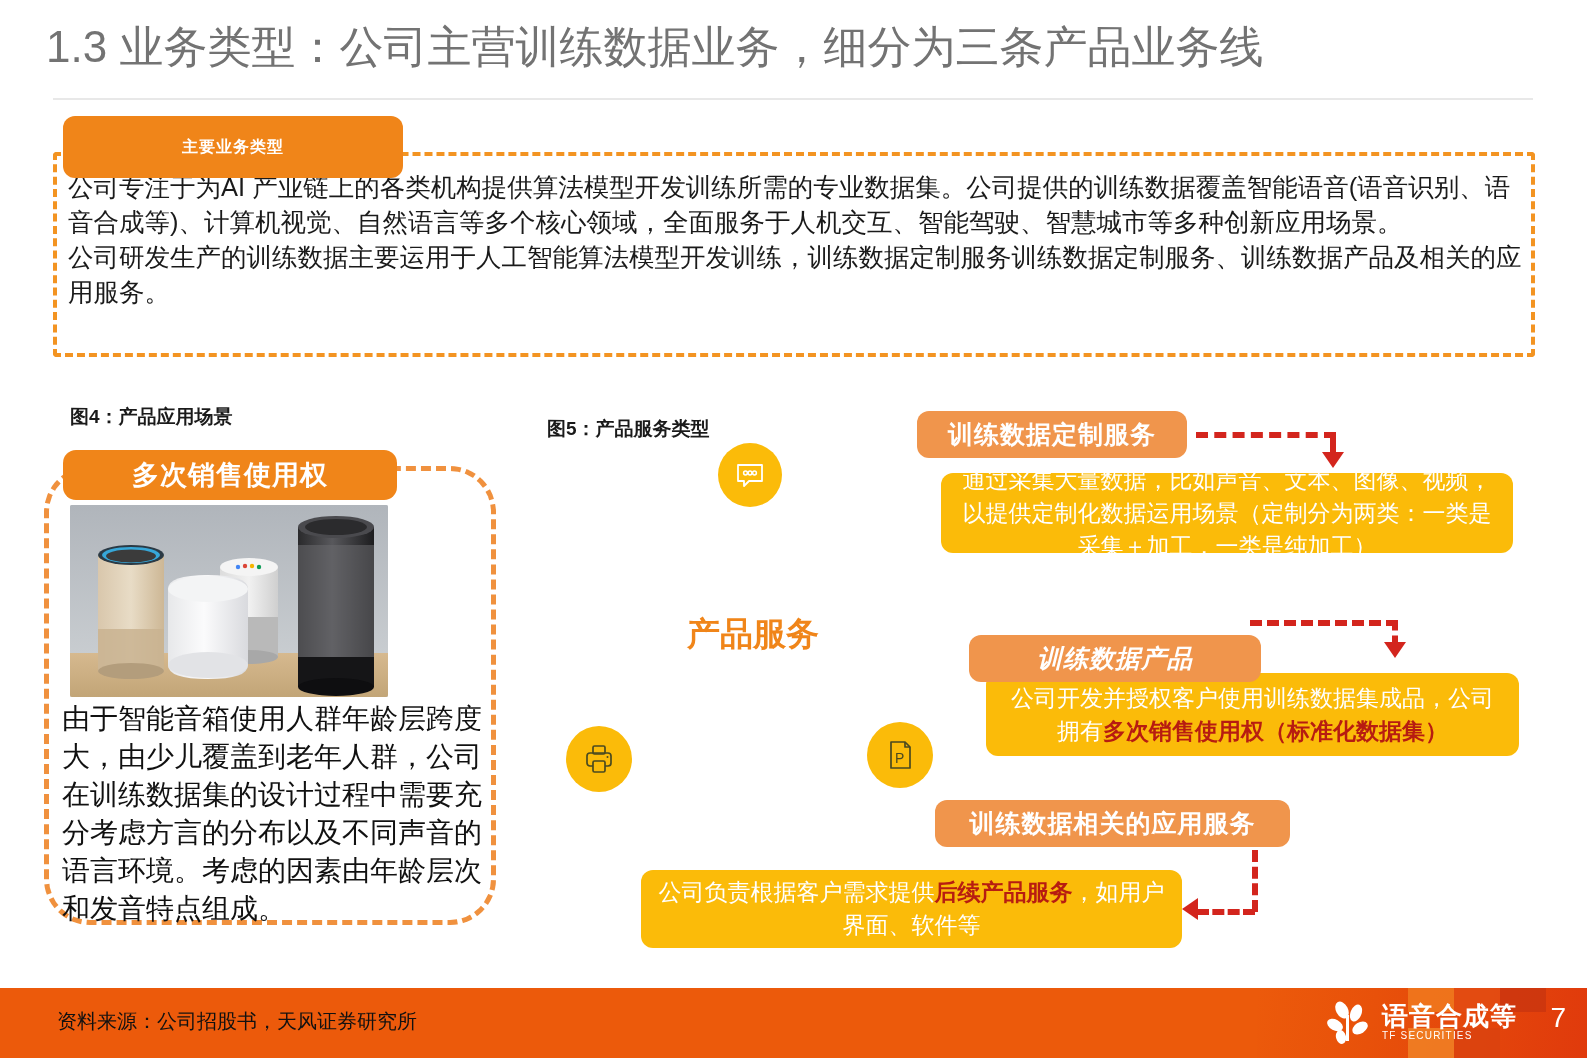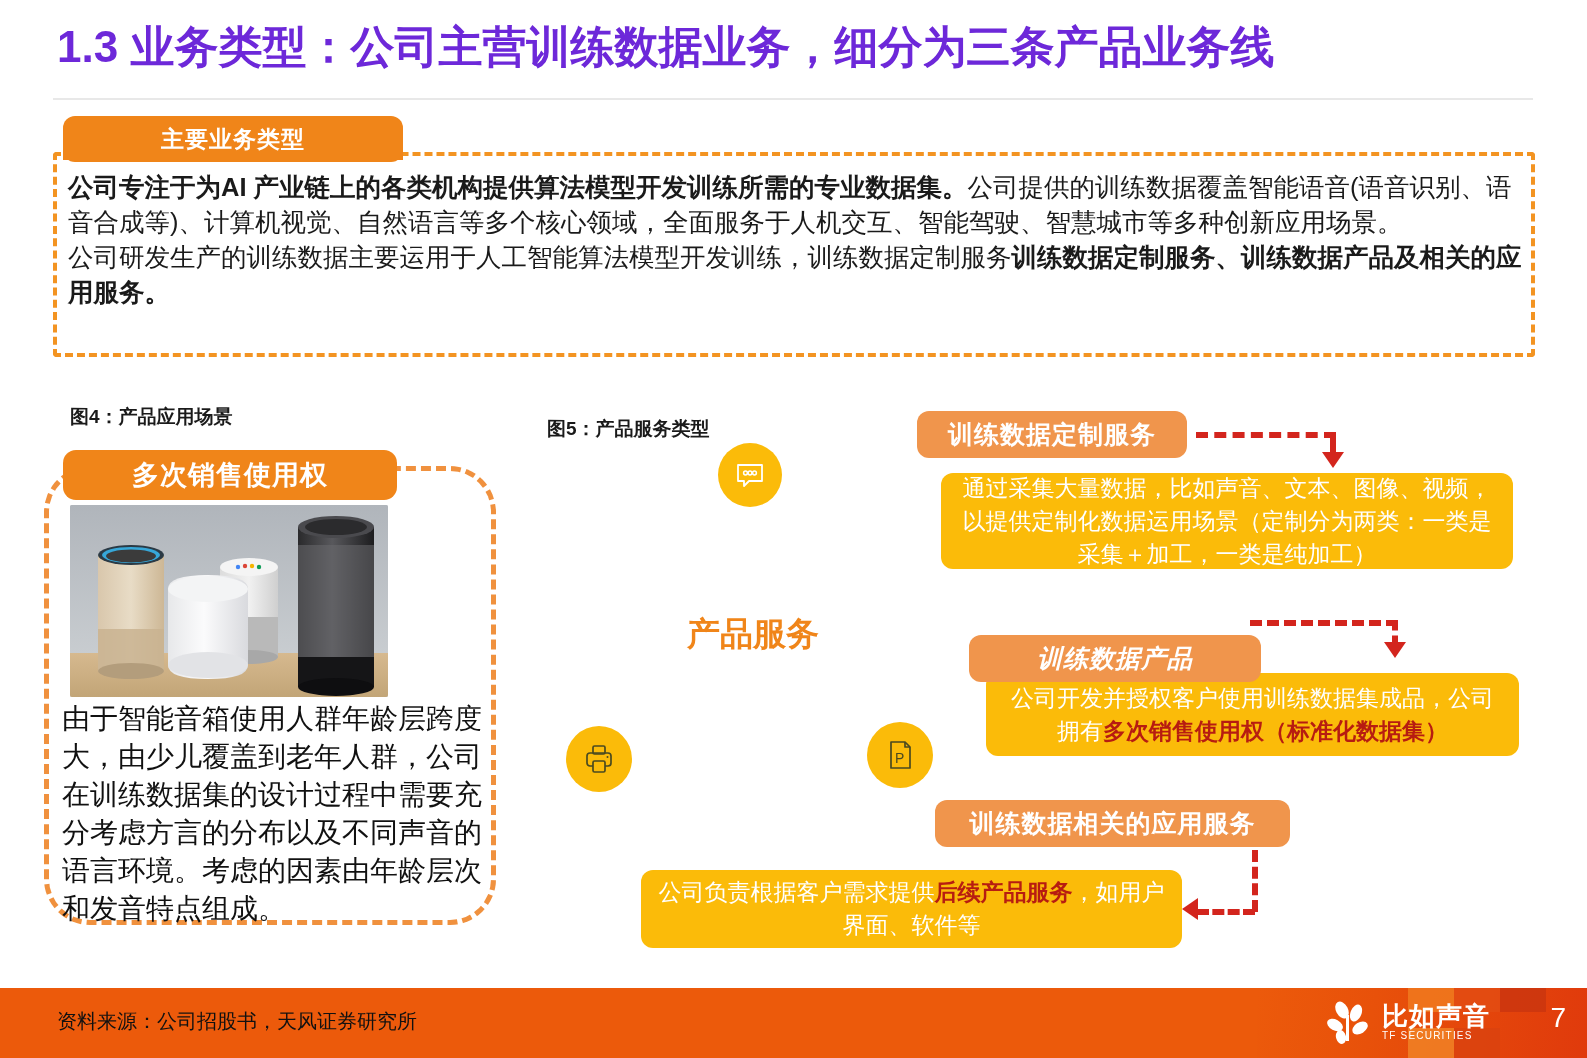--- a/index.html
+++ b/index.html
@@ -12,8 +12,8 @@
   }
   
   .slide-title{
-    position:absolute; left:57px; top:18px;
-    font-size:44px; font-weight:bold; color:#6d28d9;
+    position:absolute; left:46px; top:18px;
+    font-size:44px; font-weight:normal; color:#737373;
     letter-spacing:0px; white-space:nowrap;
   }
   .title-rule{

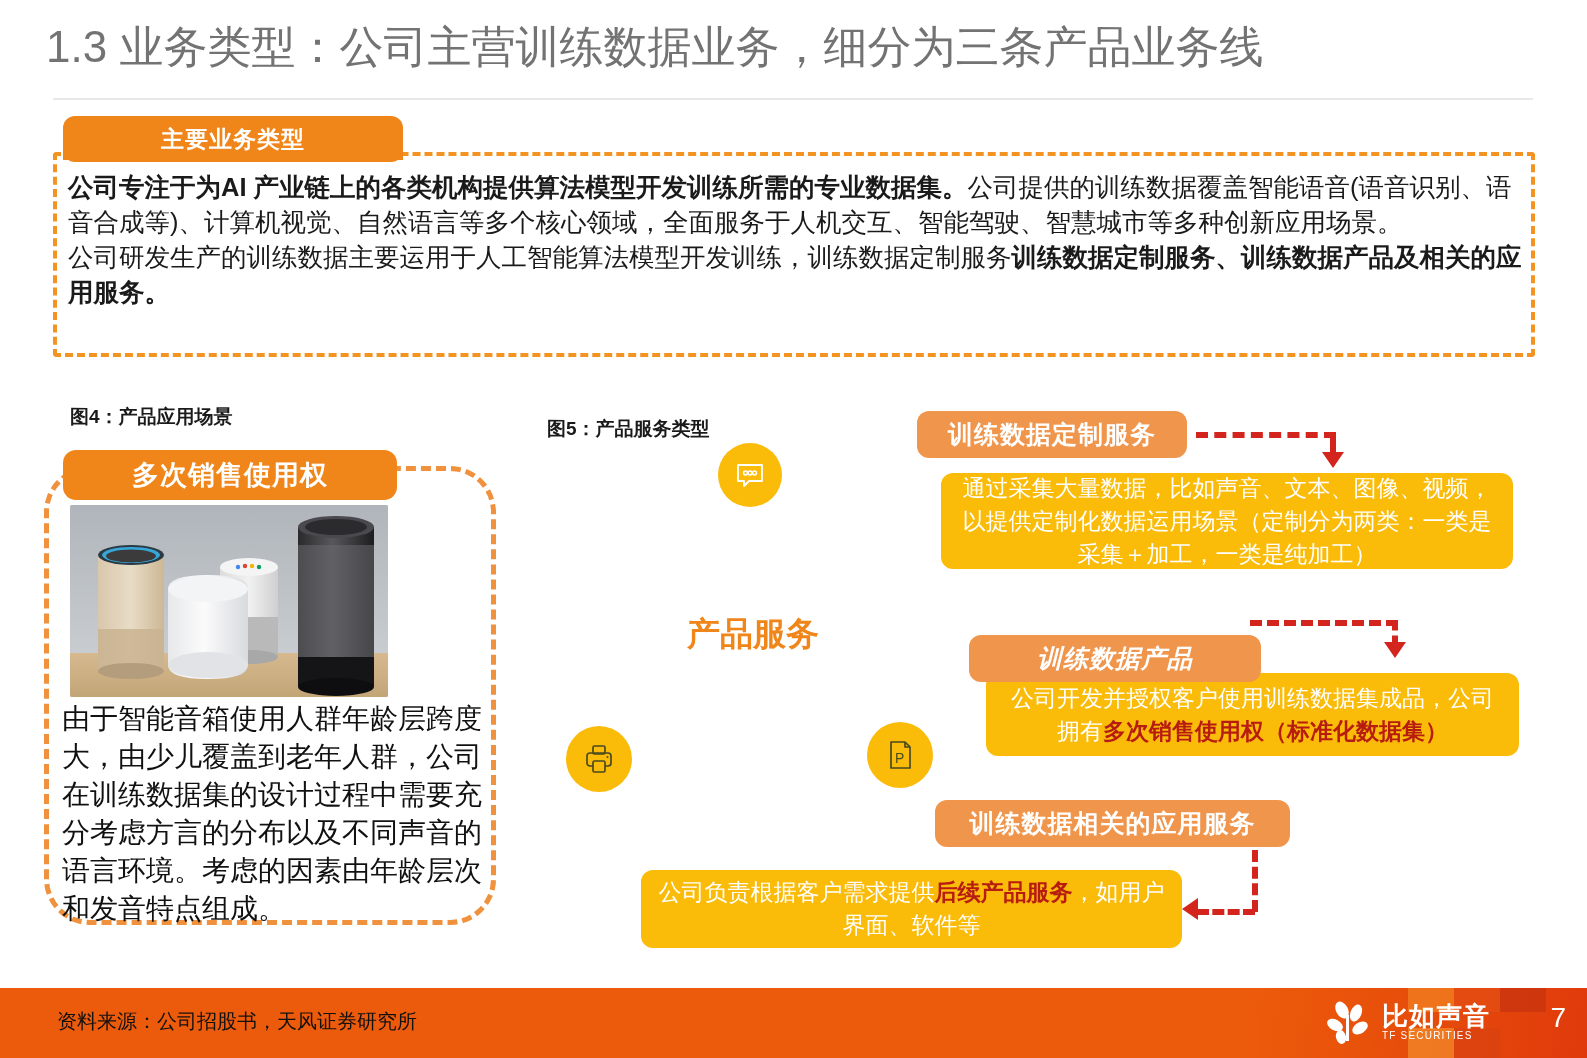--- a/index.html
+++ b/index.html
@@ -28,11 +28,11 @@
   }
   .main-box-label{
     position:absolute; left:63px; top:116px;
-    width:340px; height:46px;
+    width:340px; height:62px;
     background:#F08519;
     border-radius:12px;
     display:flex; align-items:center; justify-content:center;
-    color:#ffffff; font-size:23px; font-weight:bold;
+    color:#ffffff; font-size:16px; font-weight:bold;
     letter-spacing:1px;
     z-index:3;
   }

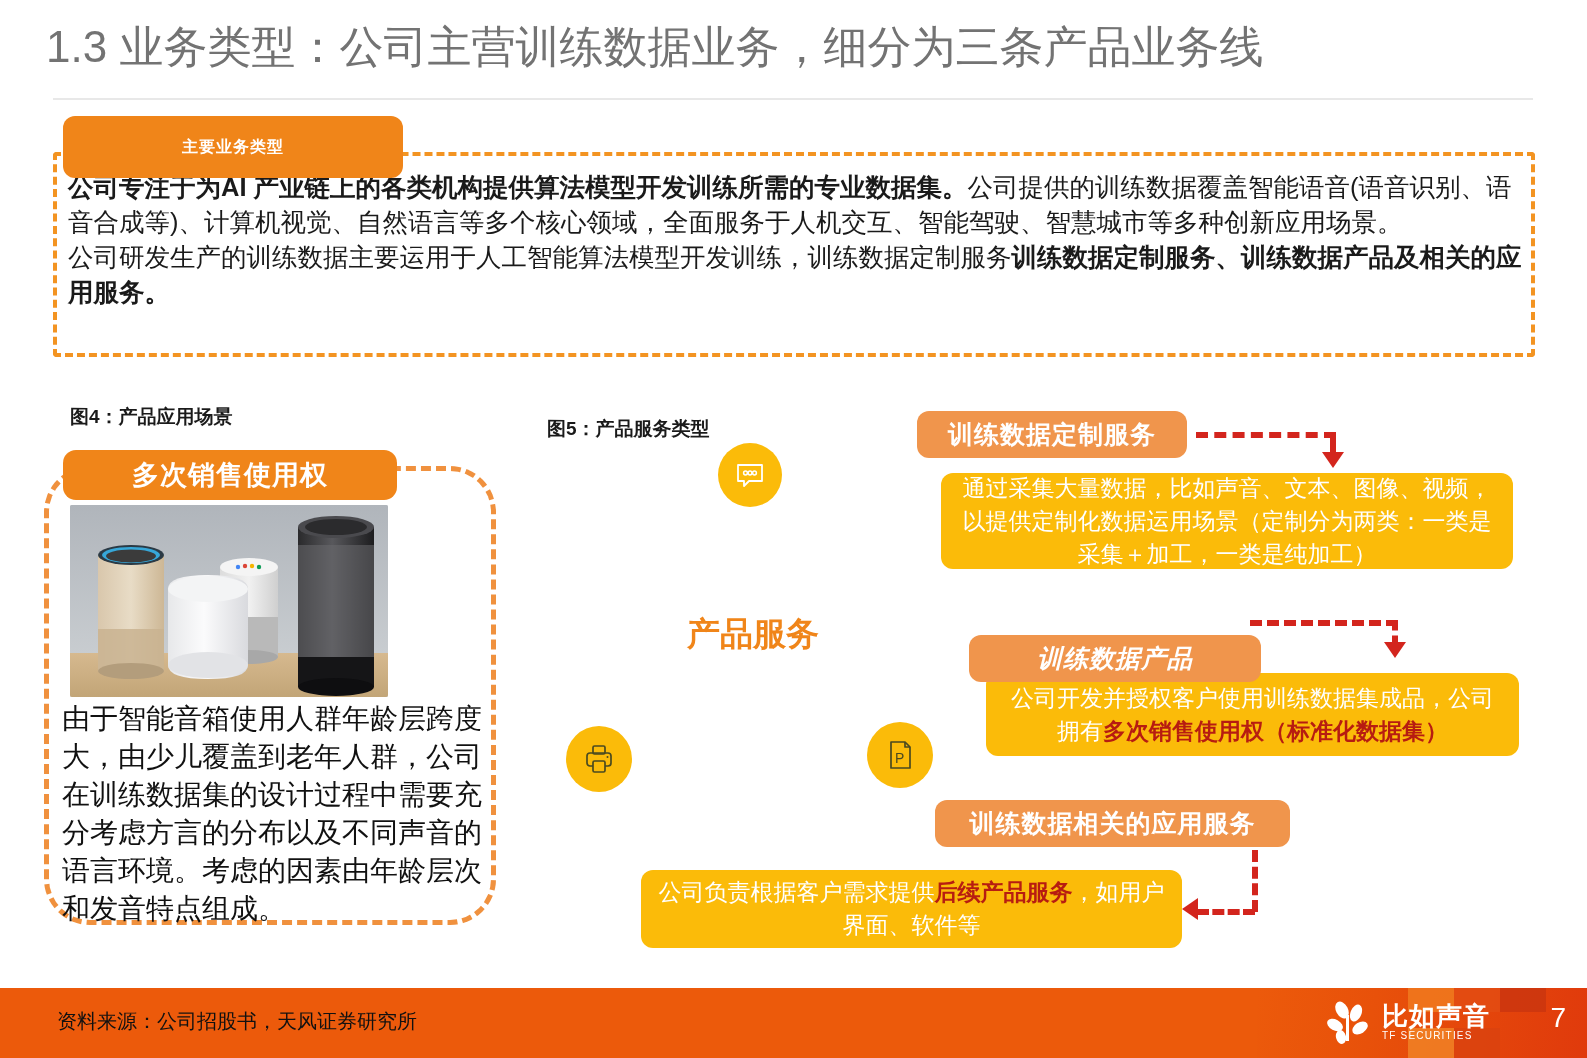--- a/index.html
+++ b/index.html
@@ -45,7 +45,7 @@
     font-size:25.5px; line-height:35px; color:#1a1a1a;
     letter-spacing:0px;
   }
-  .main-text b{ font-weight:bold; }
+  .main-text b{ font-weight:normal; }
   
   .fig-cap{
     position:absolute; font-size:19px; font-weight:bold; color:#1a1a1a;

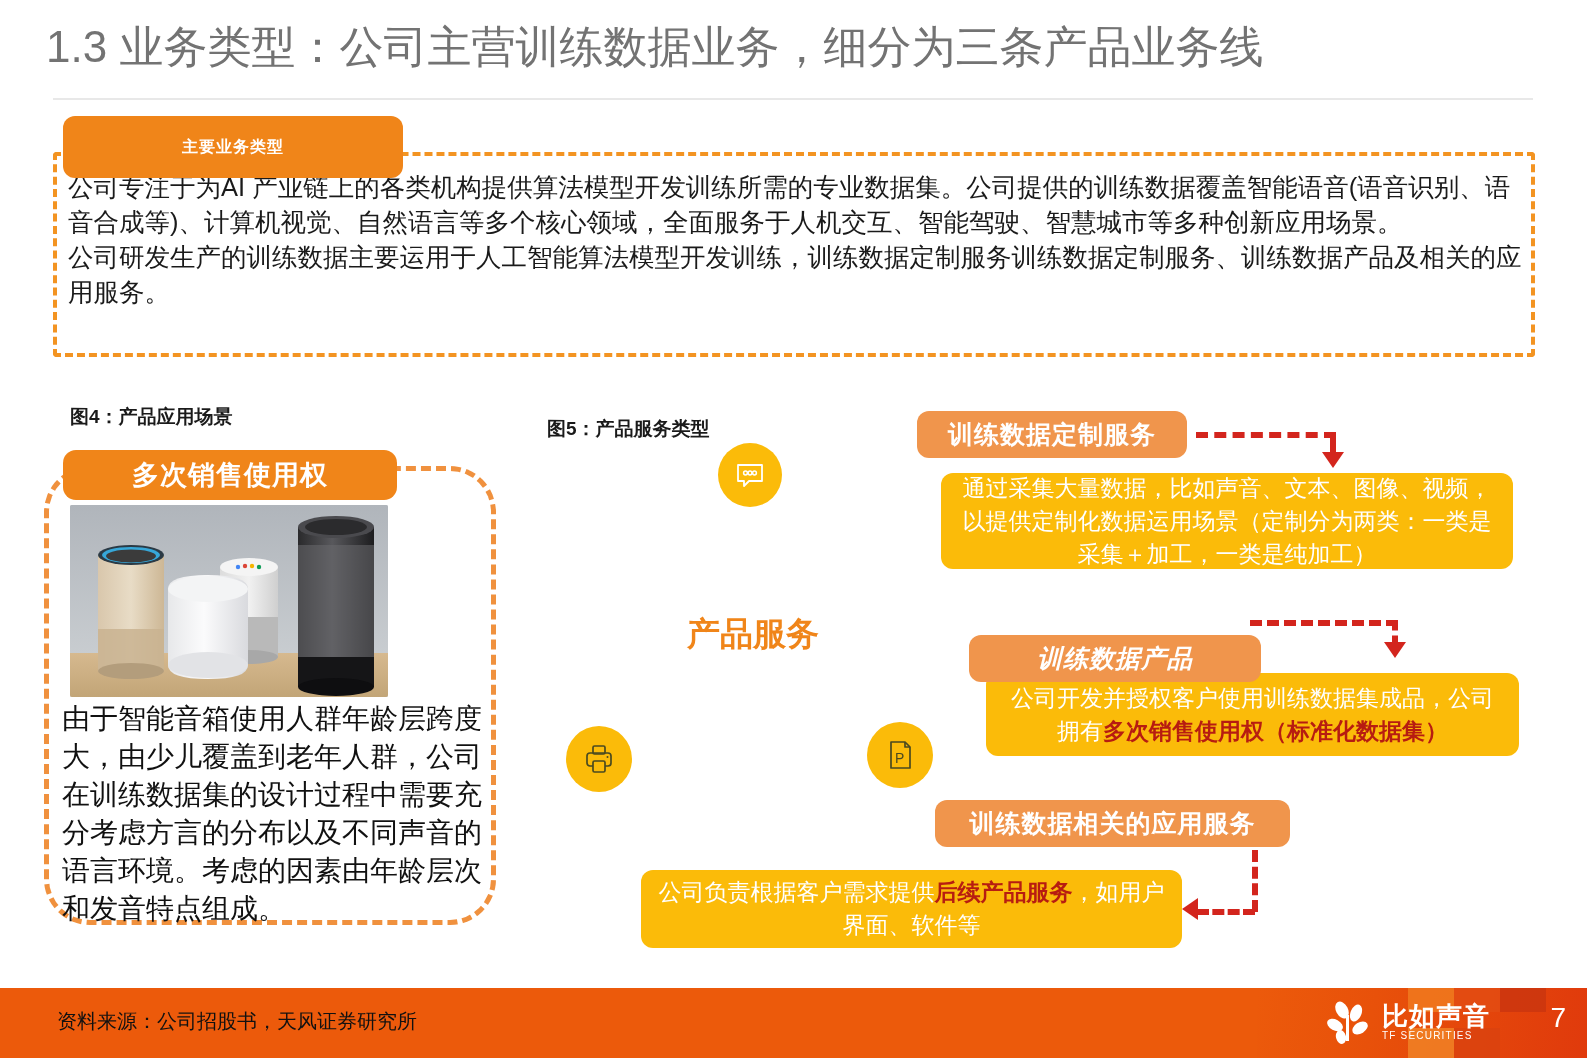--- a/index.html
+++ b/index.html
@@ -104,7 +104,7 @@
     text-align:center; font-size:23px; line-height:33px;
     padding:8px 14px;
   }
-  #ybox-1{ left:941px; top:473px; width:572px; height:96px; }
+  #ybox-1{ left:941px; top:473px; width:572px; height:80px; }
   #ybox-2{ left:986px; top:673px; width:533px; height:83px; }
   #ybox-3{ left:641px; top:870px; width:541px; height:78px; }
   .ybox .hl{ color:#B71C11; font-weight:bold; }

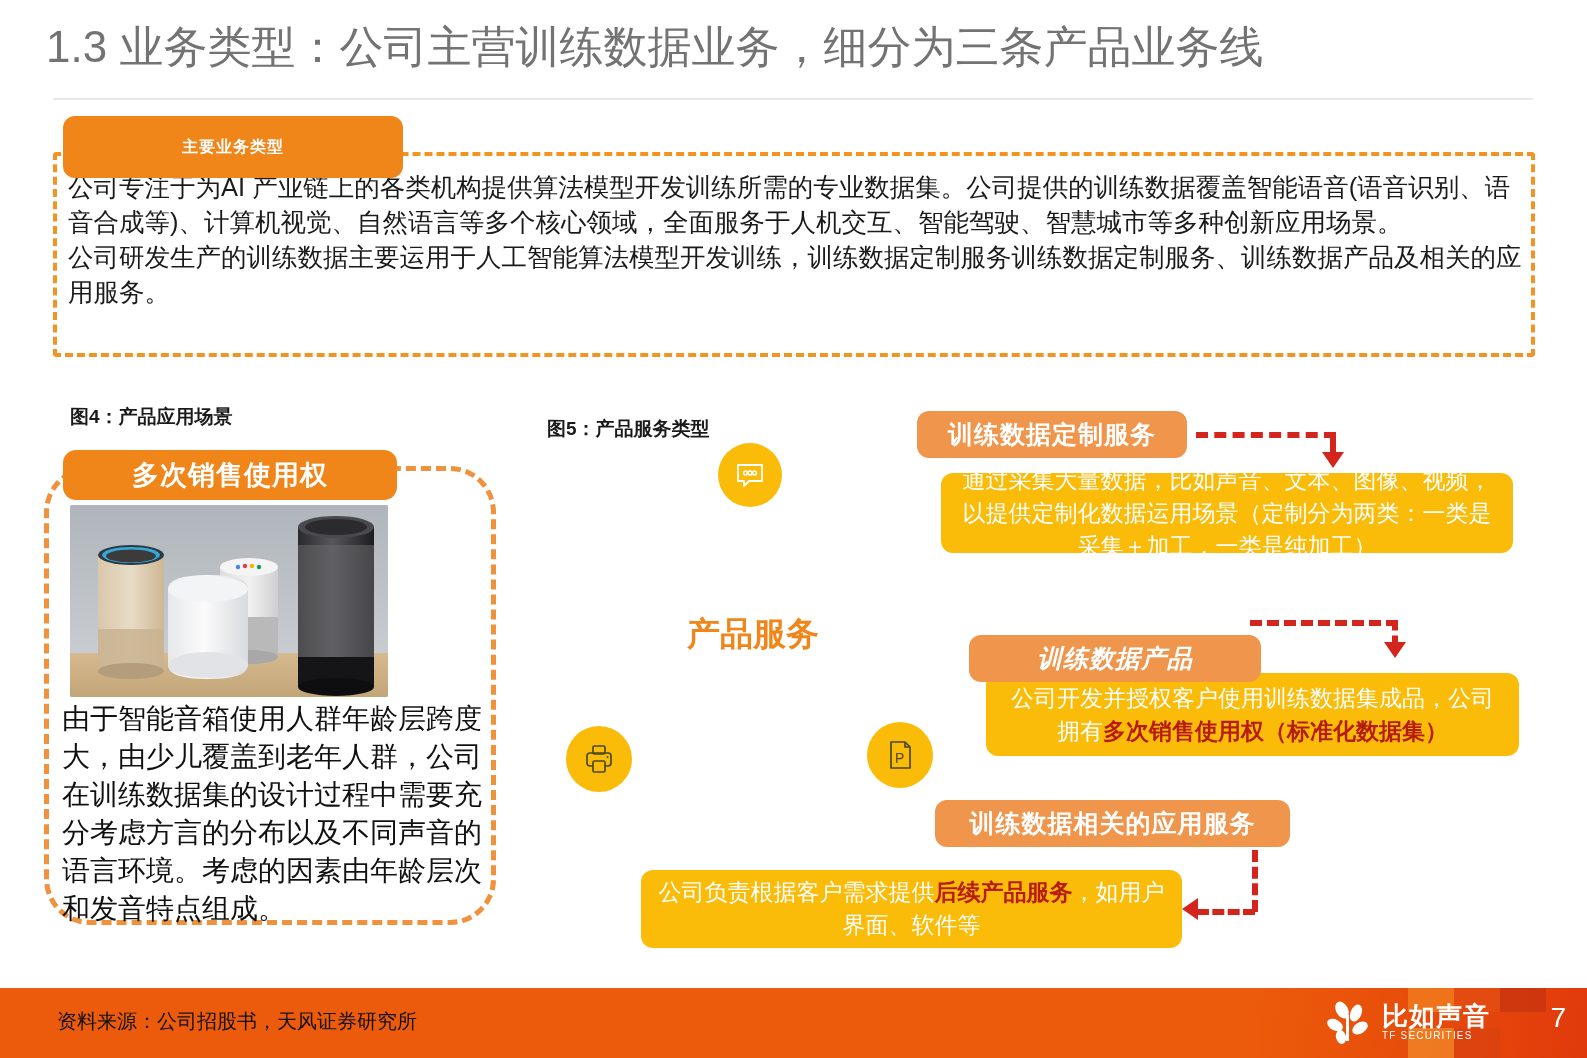--- a/index.html
+++ b/index.html
@@ -323,7 +323,7 @@
       <rect x="24" y="16" width="3" height="26" fill="#ffffff"></rect>
     </svg>
     <div class="logo-text">
-      <div class="logo-cn">比如声音</div>
+      <div class="logo-cn">语音合成等</div>
       <div class="logo-en">TF SECURITIES</div>
     </div>
   </div>

